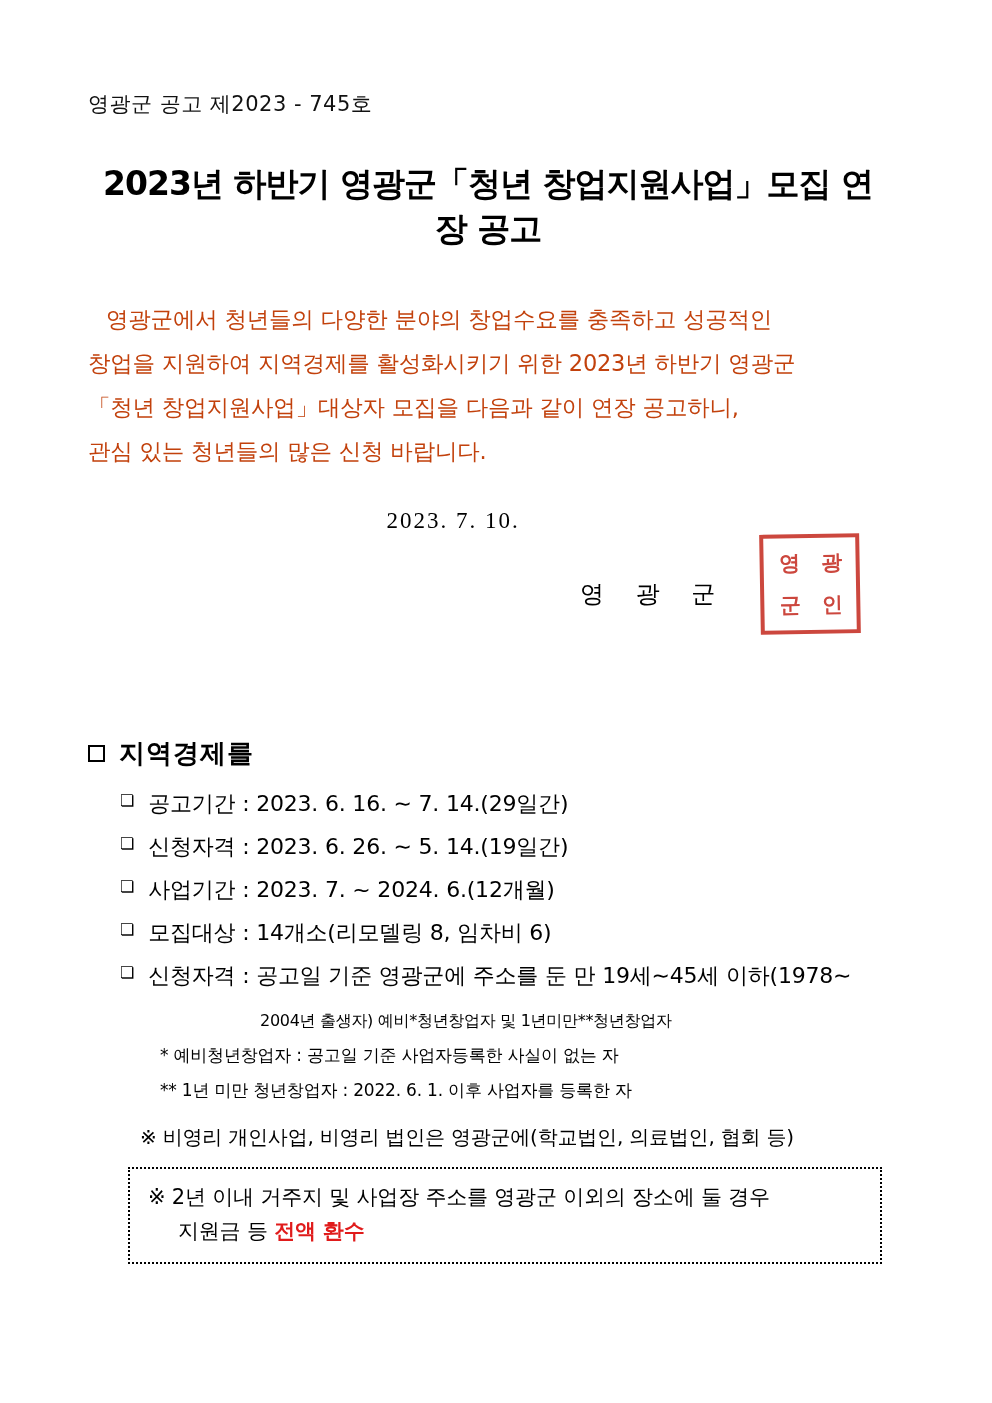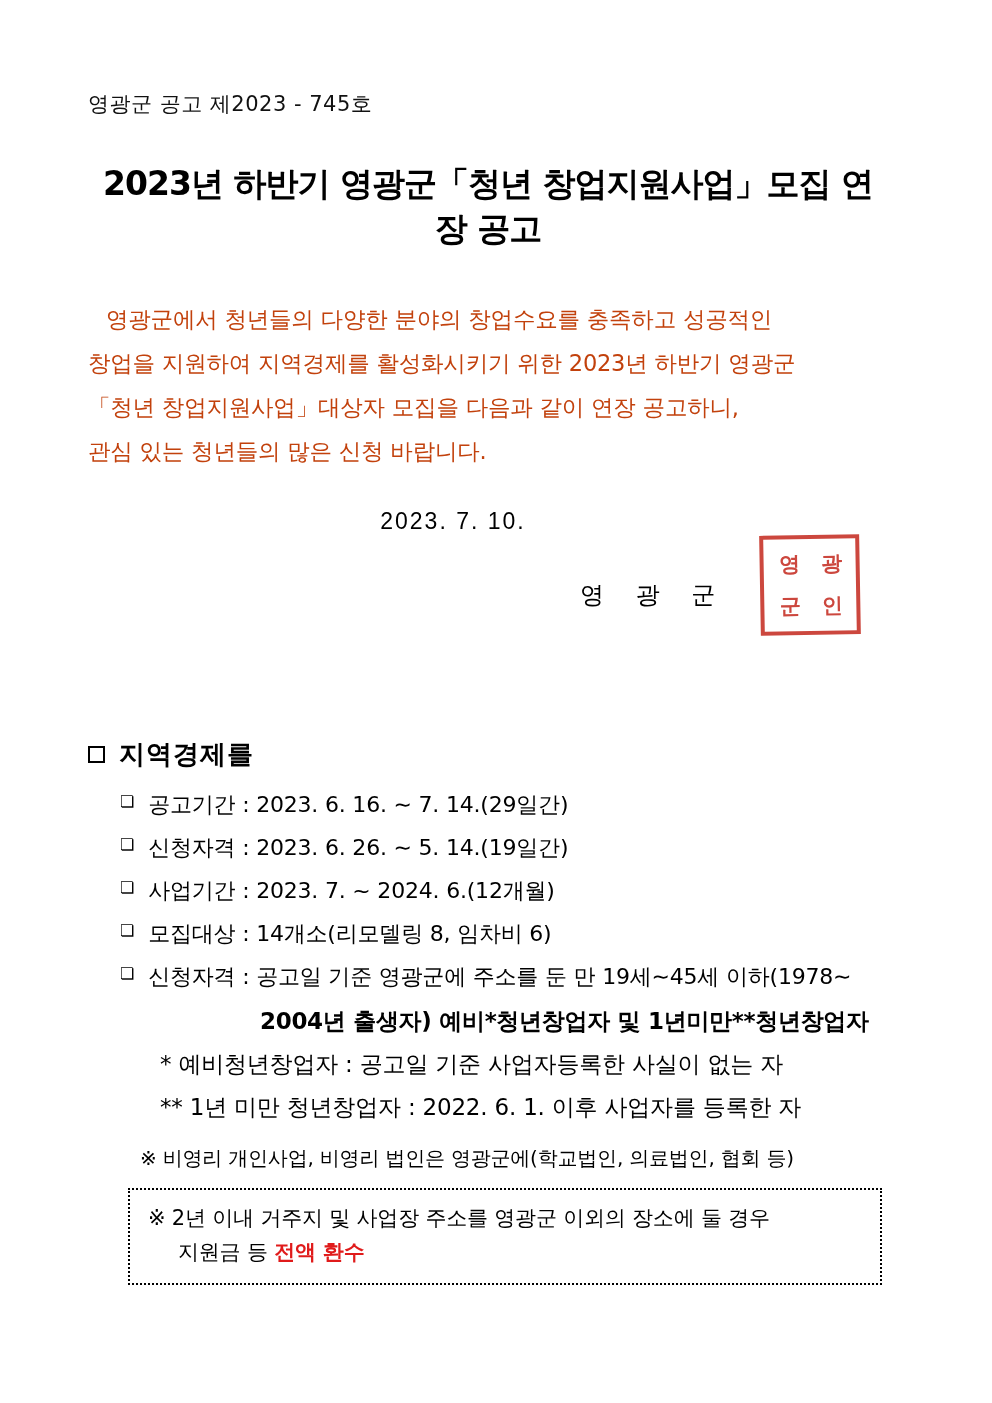--- a/index.html
+++ b/index.html
@@ -57,7 +57,7 @@
     text-align: center;
     font-size: 23px;
     letter-spacing: 2px;
-    font-family: Liberation Sans, sans-serif;
+    font-family: Liberation Serif, serif;
     padding-right: 70px;
   }
   .signer-row {

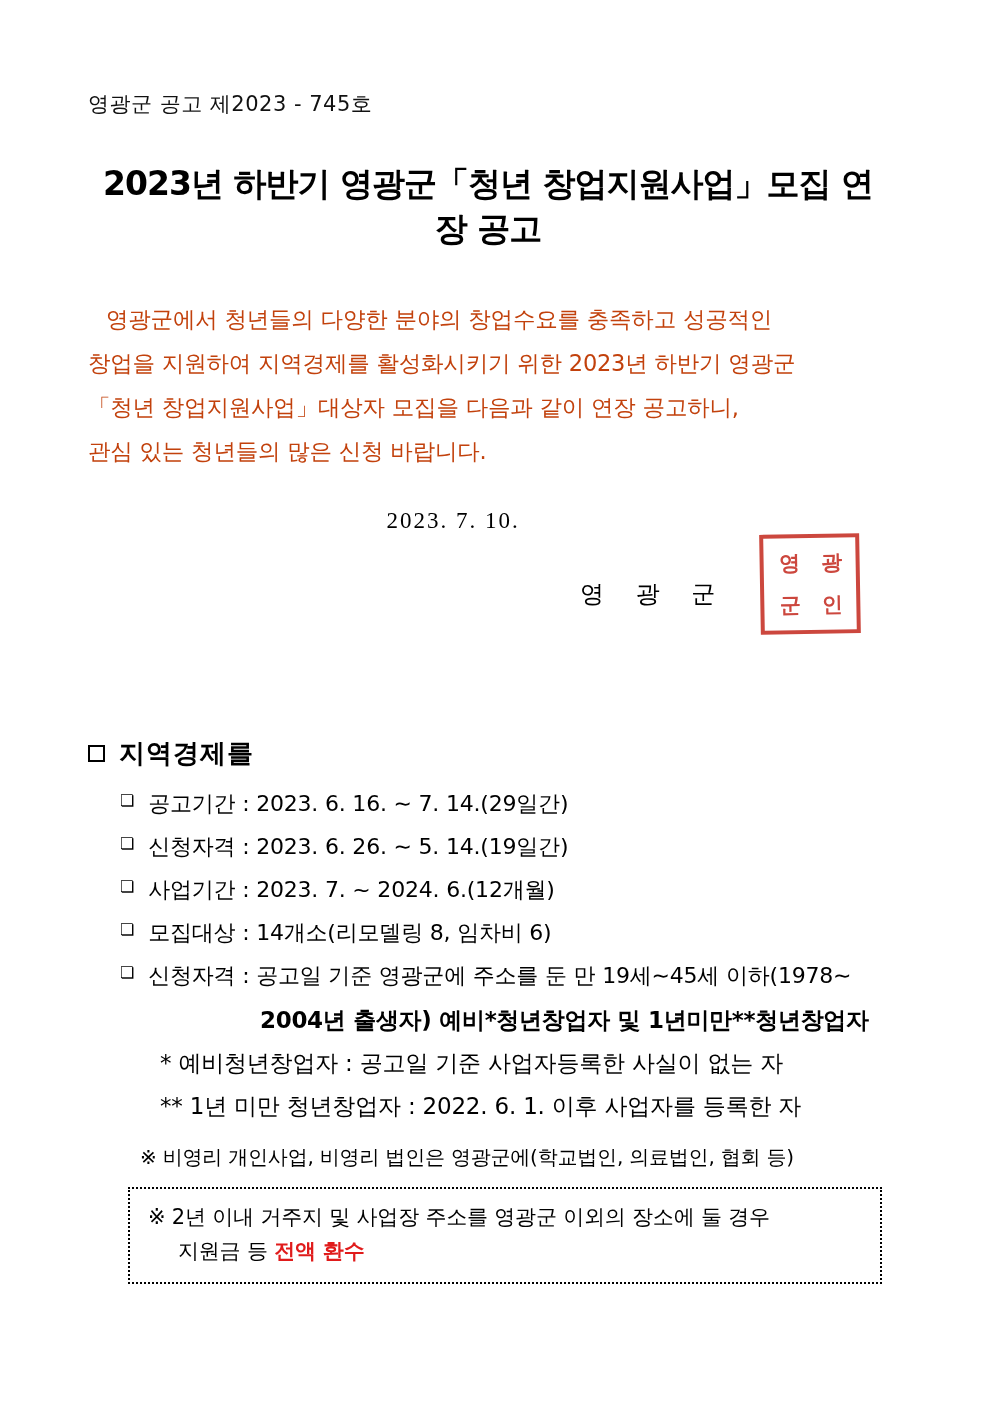--- a/index.html
+++ b/index.html
@@ -141,12 +141,12 @@
   }
   .bullet-text { line-height: 1.55; }
   .cont-line {
-    margin-top: 12px;
+    margin-top: 18px;
     margin-bottom: 10px;
     padding-left: 140px;
-    font-size: 23px;
-    font-family: "DejaVu Sans", sans-serif;
-    font-weight: bold;
+    font-size: 16px;
+    font-family: "DejaVu Sans", sans-serif;
+    font-weight: normal;
     letter-spacing: -0.3px;
   }
   .note {

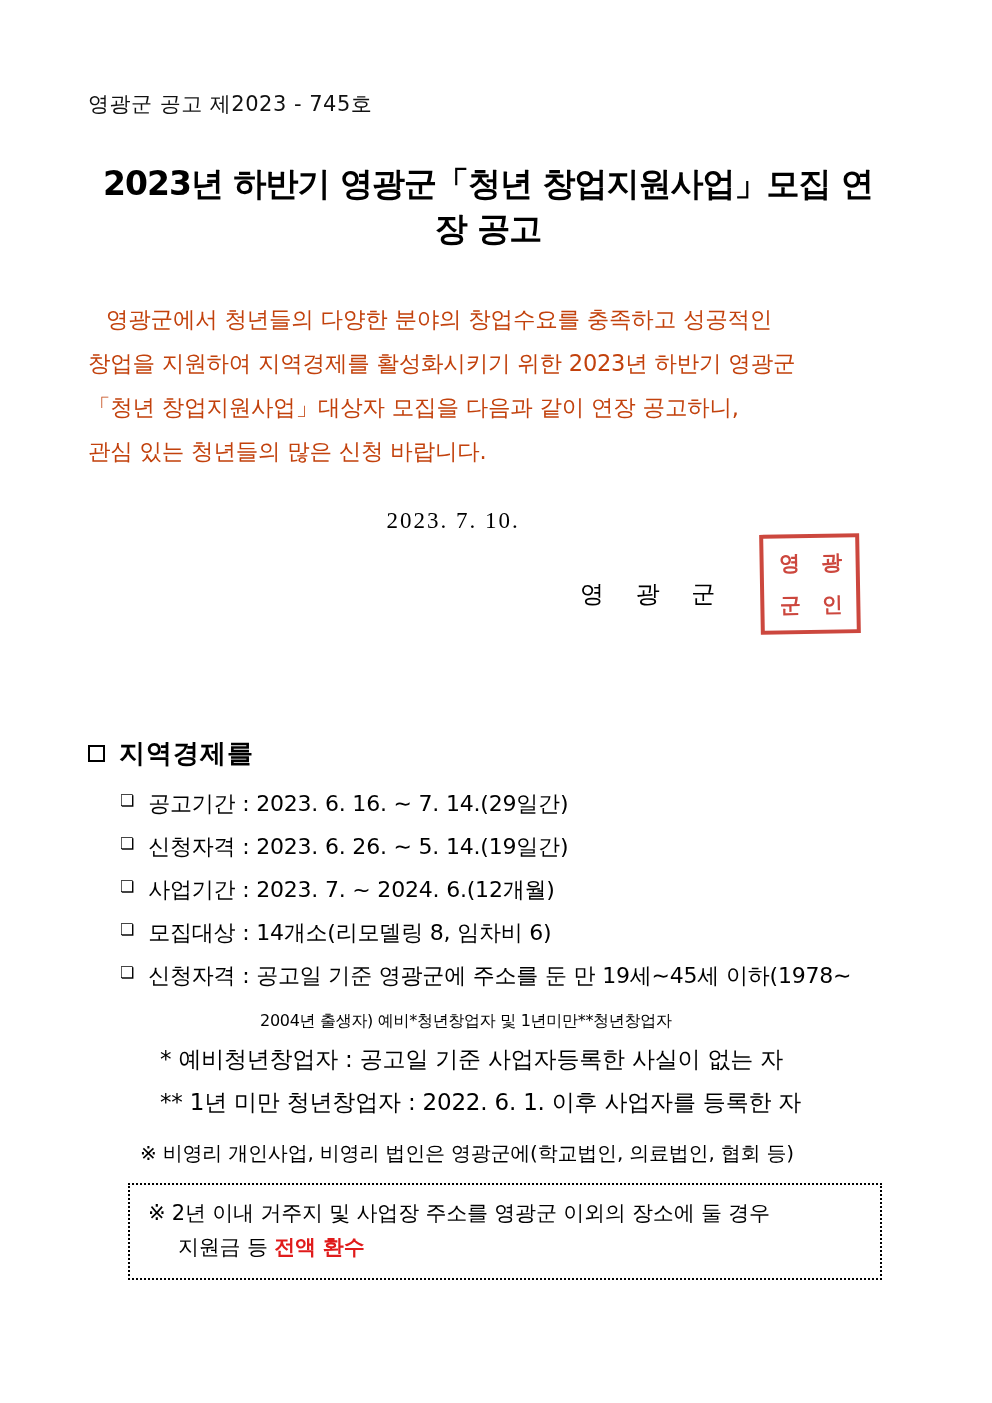--- a/index.html
+++ b/index.html
@@ -150,7 +150,7 @@
     letter-spacing: -0.3px;
   }
   .note {
-    font-size: 23px;
+    font-size: 17px;
     font-family: "DejaVu Sans", sans-serif;
     margin-top: 12px;
     padding-left: 40px;

